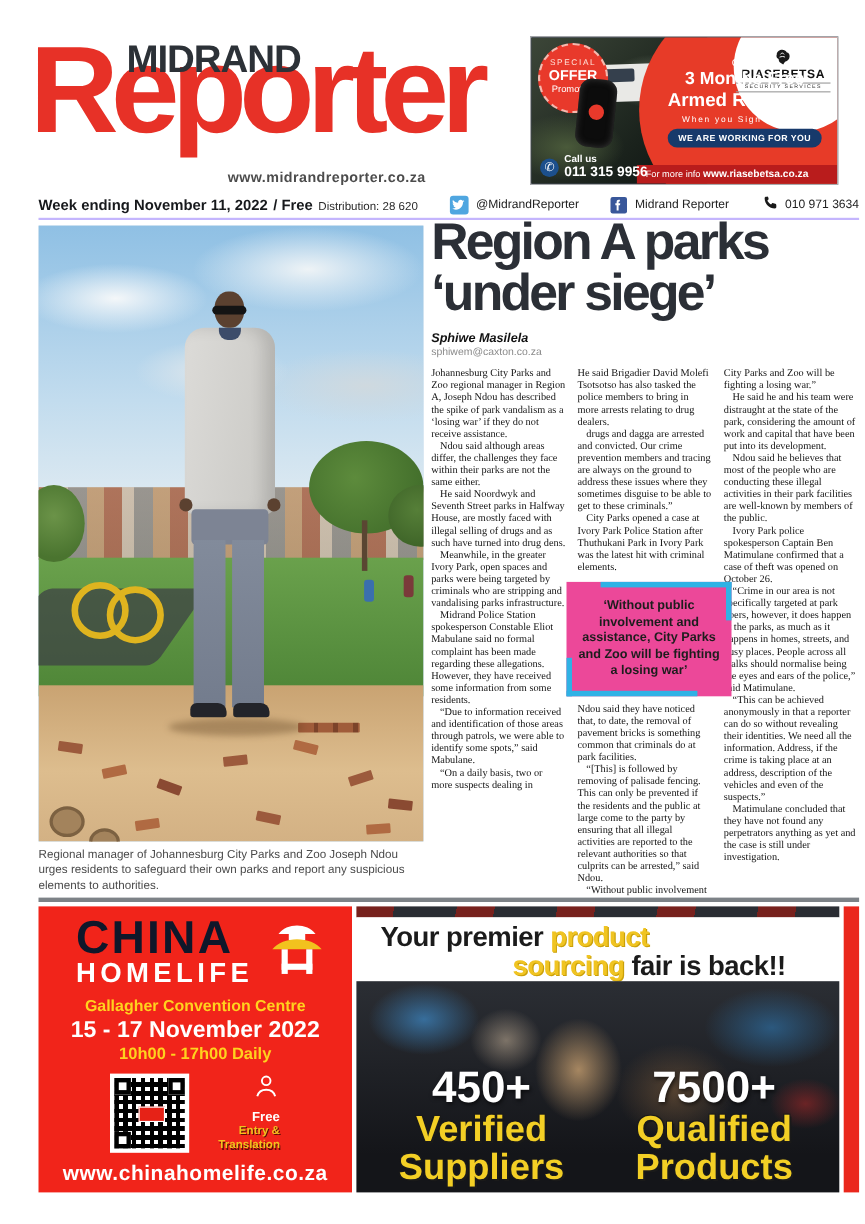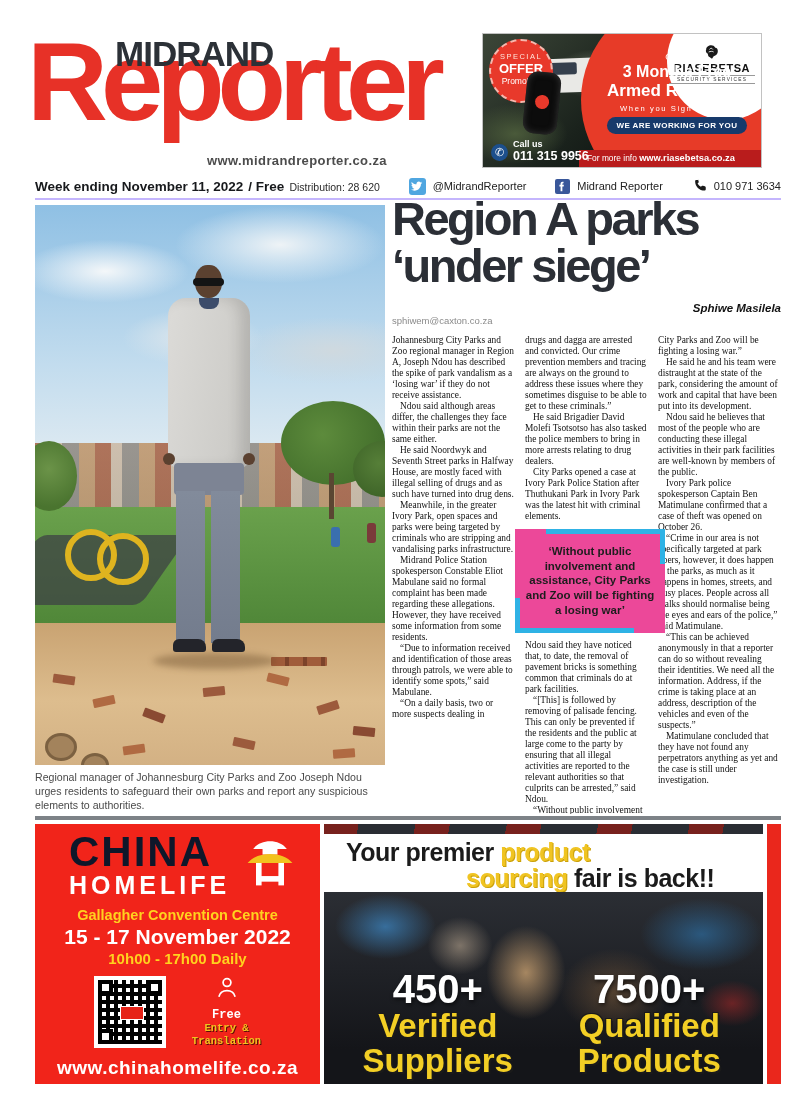--- a/index.html
+++ b/index.html
@@ -110,7 +110,7 @@
   .article{position:absolute;left:392px;top:196px;width:389px;height:618px;overflow:hidden;}
   .headline{font-weight:bold;font-size:47px;line-height:.99;letter-spacing:-2.5px;color:#2b2f36;}
   .byline{margin-top:13px;}
-  .byline-name{font-size:11.5px;font-weight:bold;font-style:italic;color:#111;text-align:right;}
+  .byline-name{font-size:11.5px;font-weight:bold;font-style:italic;color:#111;}
   .byline-mail{font-size:9.5px;color:#8a8a8a;margin-top:1px;}
   .cols{display:flex;gap:11px;margin-top:9px;}
   .col{width:122px;}

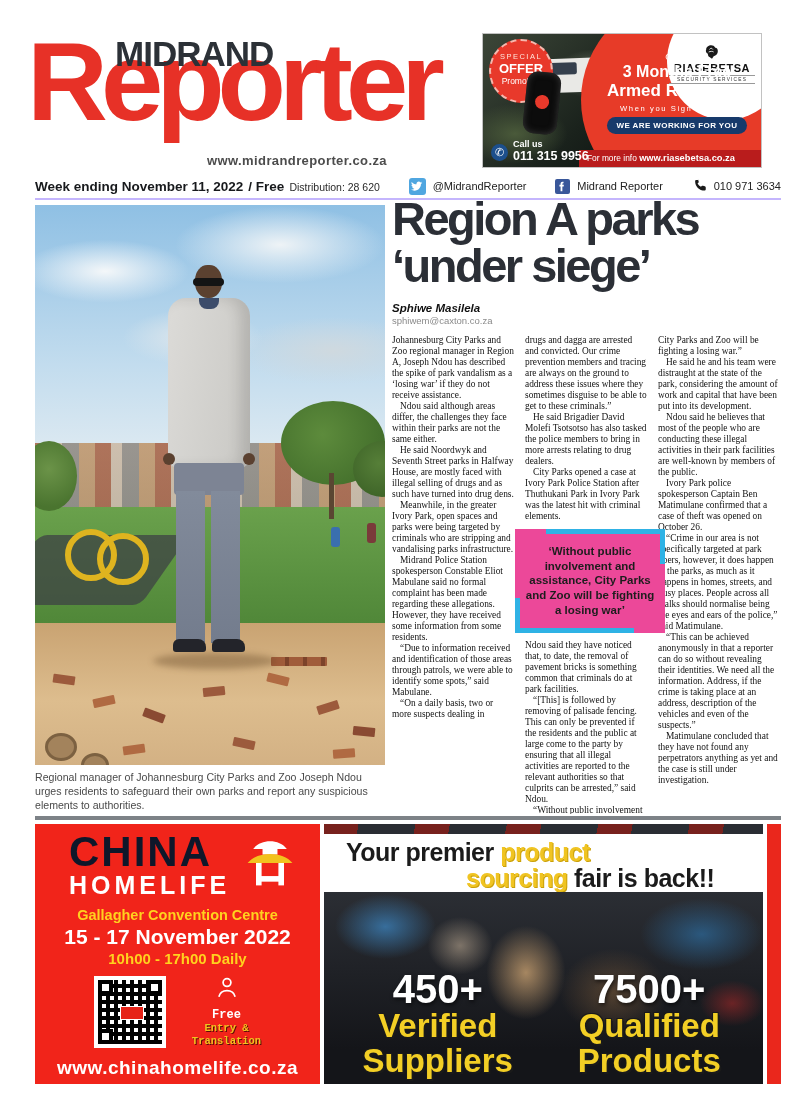--- a/index.html
+++ b/index.html
@@ -314,8 +314,8 @@
       <p>“On a daily basis, two or more suspects dealing in</p>
     </div>
     <div class="col col-mid">
+      <p>He said Brigadier David Molefi Tsotsotso has also tasked the police members to bring in more arrests relating to drug dealers.</p>
       <p>drugs and dagga are arrested and convicted. Our crime prevention members and tracing are always on the ground to address these issues where they sometimes disguise to be able to get to these criminals.”</p>
-      <p>He said Brigadier David Molefi Tsotsotso has also tasked the police members to bring in more arrests relating to drug dealers.</p>
       <p>City Parks opened a case at Ivory Park Police Station after Thuthukani Park in Ivory Park was the latest hit with criminal elements.</p>
       <div class="pull-quote">‘Without public involvement and assistance, City Parks and Zoo will be fighting a losing war’</div>
       <p>Ndou said they have noticed that, to date, the removal of pavement bricks is something common that criminals do at park facilities.</p>

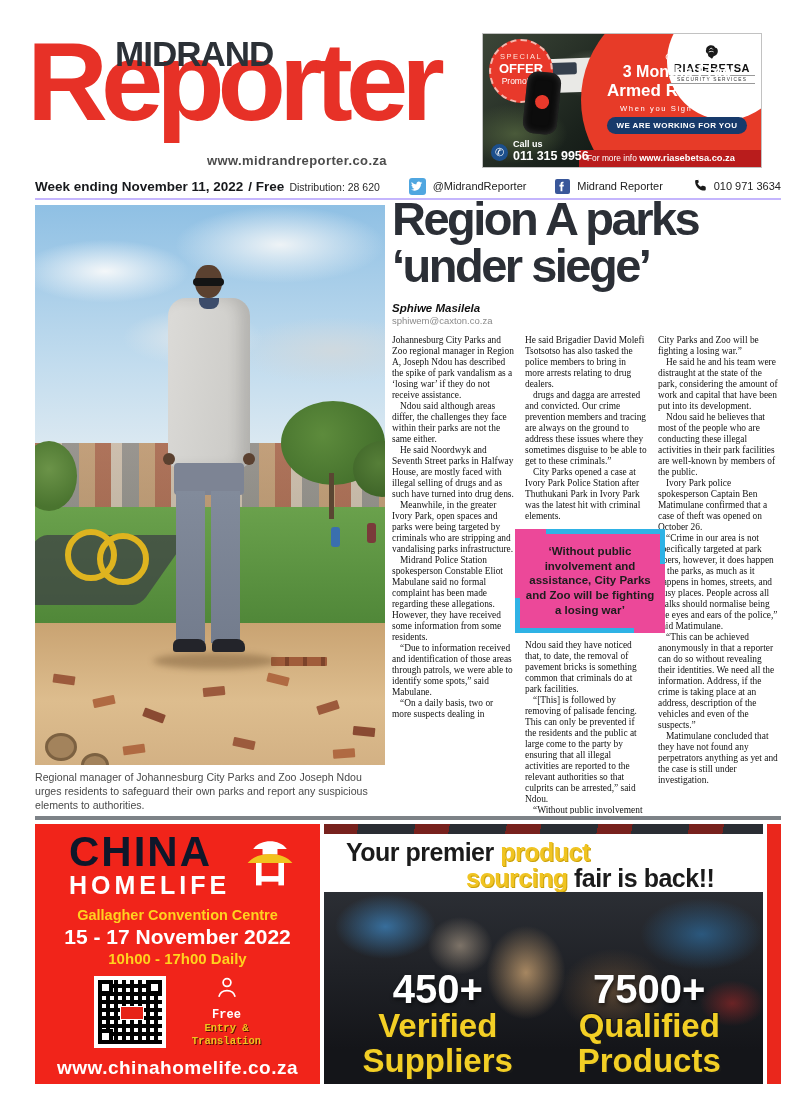--- a/index.html
+++ b/index.html
@@ -144,7 +144,7 @@
                        repeating-linear-gradient(90deg,#000 0 4px,#fff 4px 8px);}
   .qr-eye{position:absolute;width:15px;height:15px;border:4px solid #000;background:#fff;box-sizing:border-box;}
   .qr-chip{position:absolute;left:26px;top:30px;width:22px;height:12px;background:#e62217;border:1px solid #fff;}
-  .ch-free-block{text-align:center;font-family:Liberation Mono, monospace;}
+  .ch-free-block{text-align:right;}
   .ch-free{font-size:12px;font-weight:bold;color:#fff;margin-top:2px;}
   .ch-entry{font-size:10.5px;font-weight:bold;color:#f2c21e;text-shadow:1px 1px 0 #5a0e08;line-height:1.25;}
   .ch-site{font-size:19px;font-weight:bold;color:#fff;margin-top:9px;letter-spacing:.5px;}

